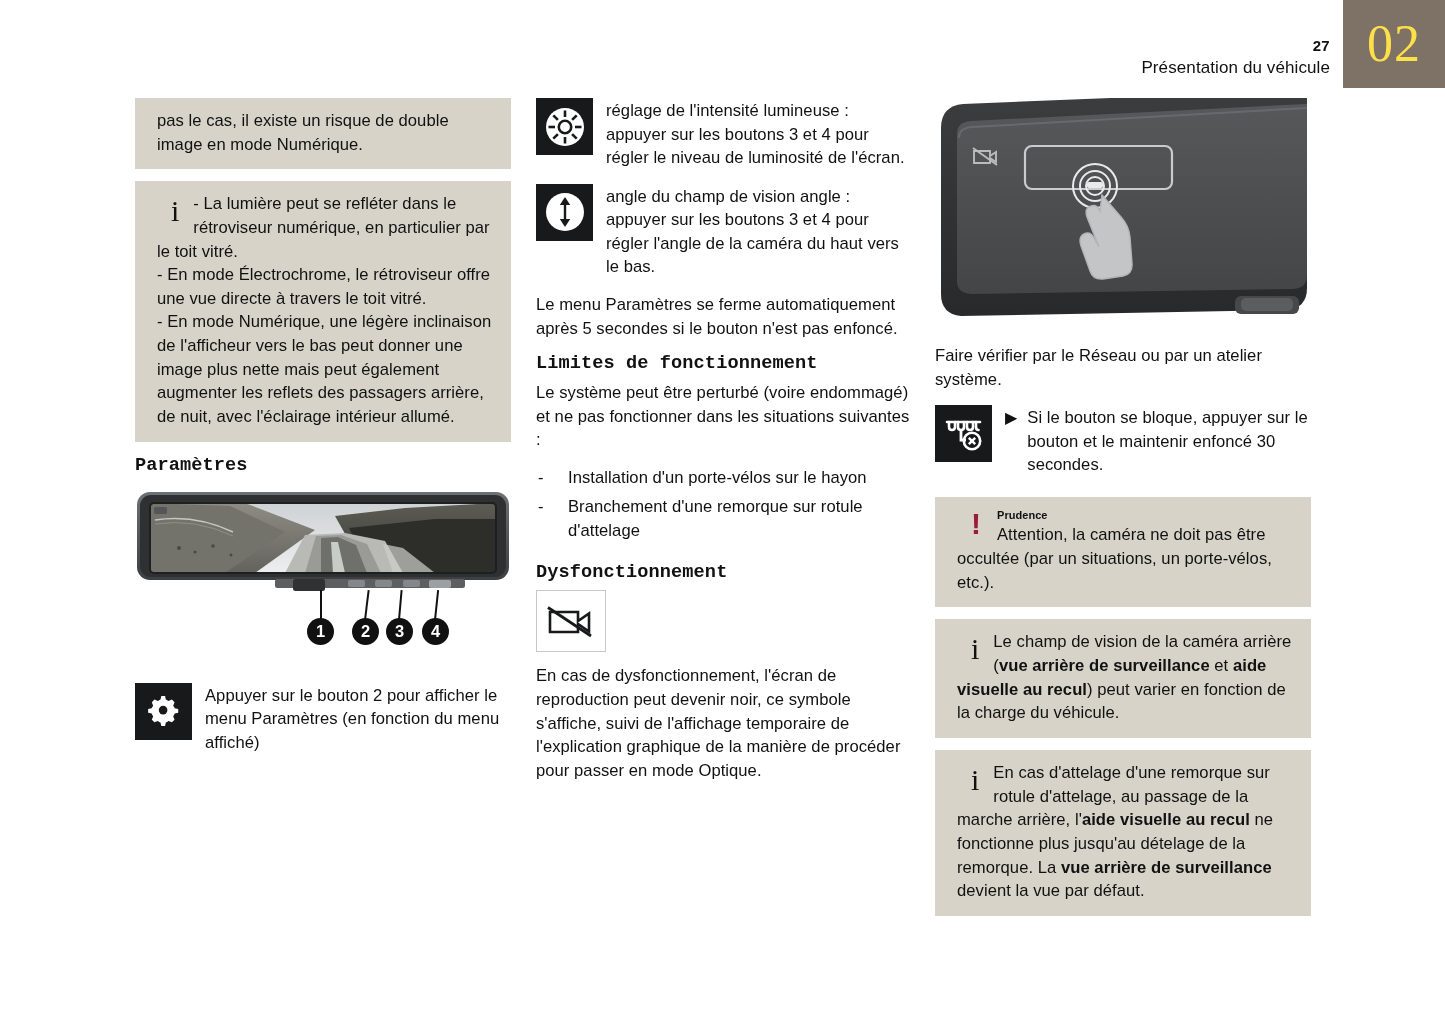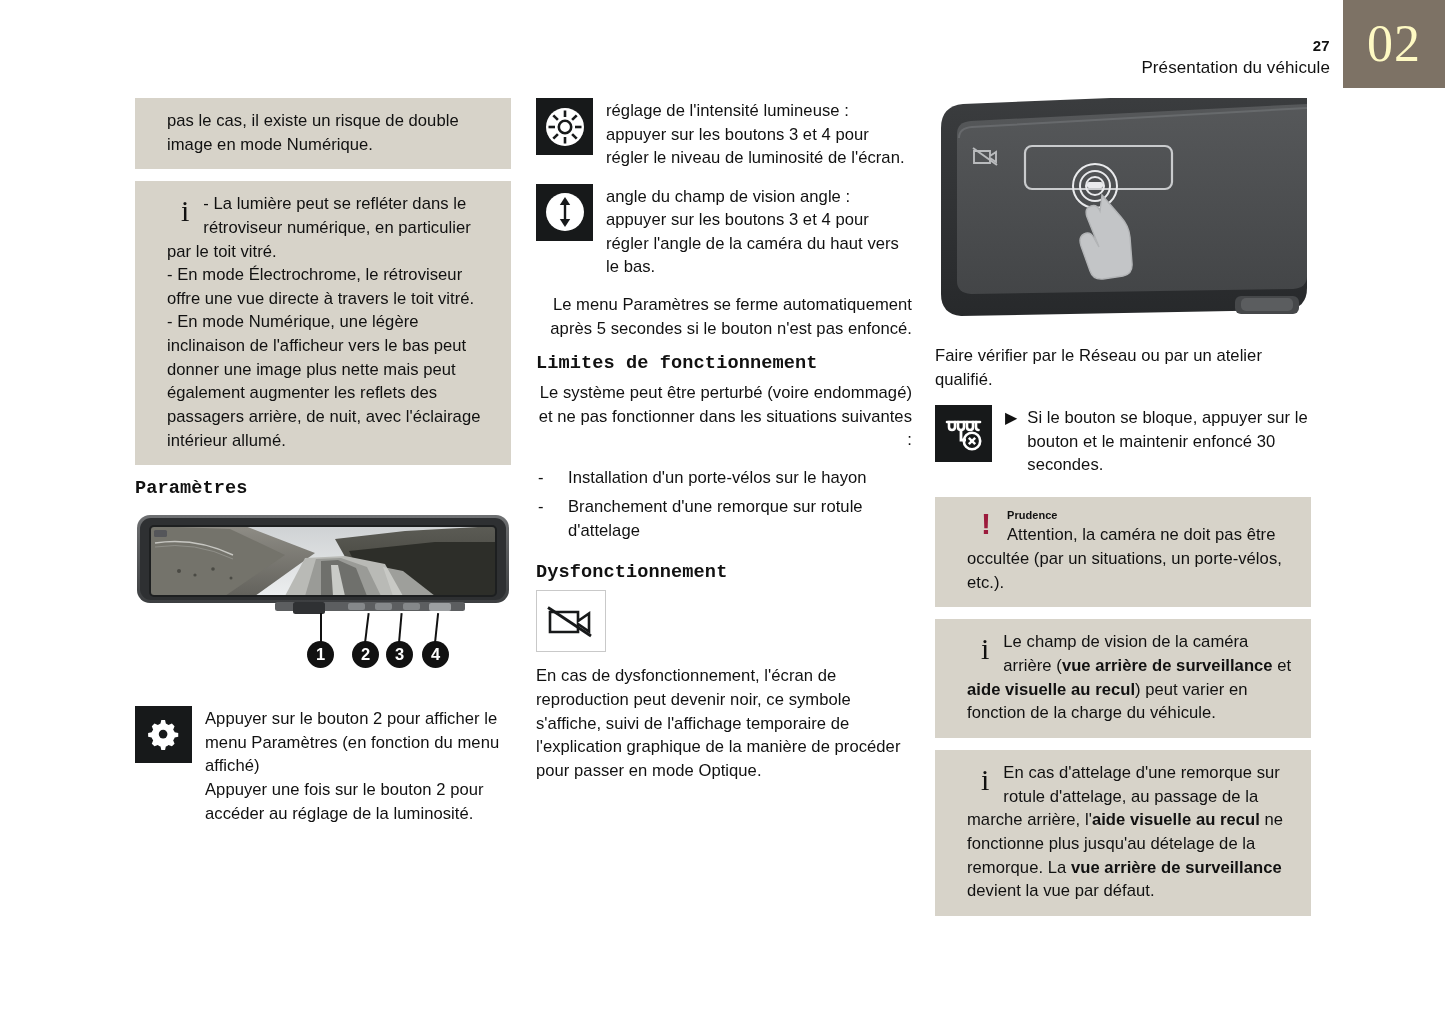--- a/index.html
+++ b/index.html
@@ -20,7 +20,7 @@
   }
   .chapter-tab span {
     font-family: "Liberation Serif", serif;
-    font-size: 52px; color: #fef9c3; line-height: 1;
+    font-size: 52px; color: #fde047; line-height: 1;
     letter-spacing: 1px;
   }
   .header-meta {

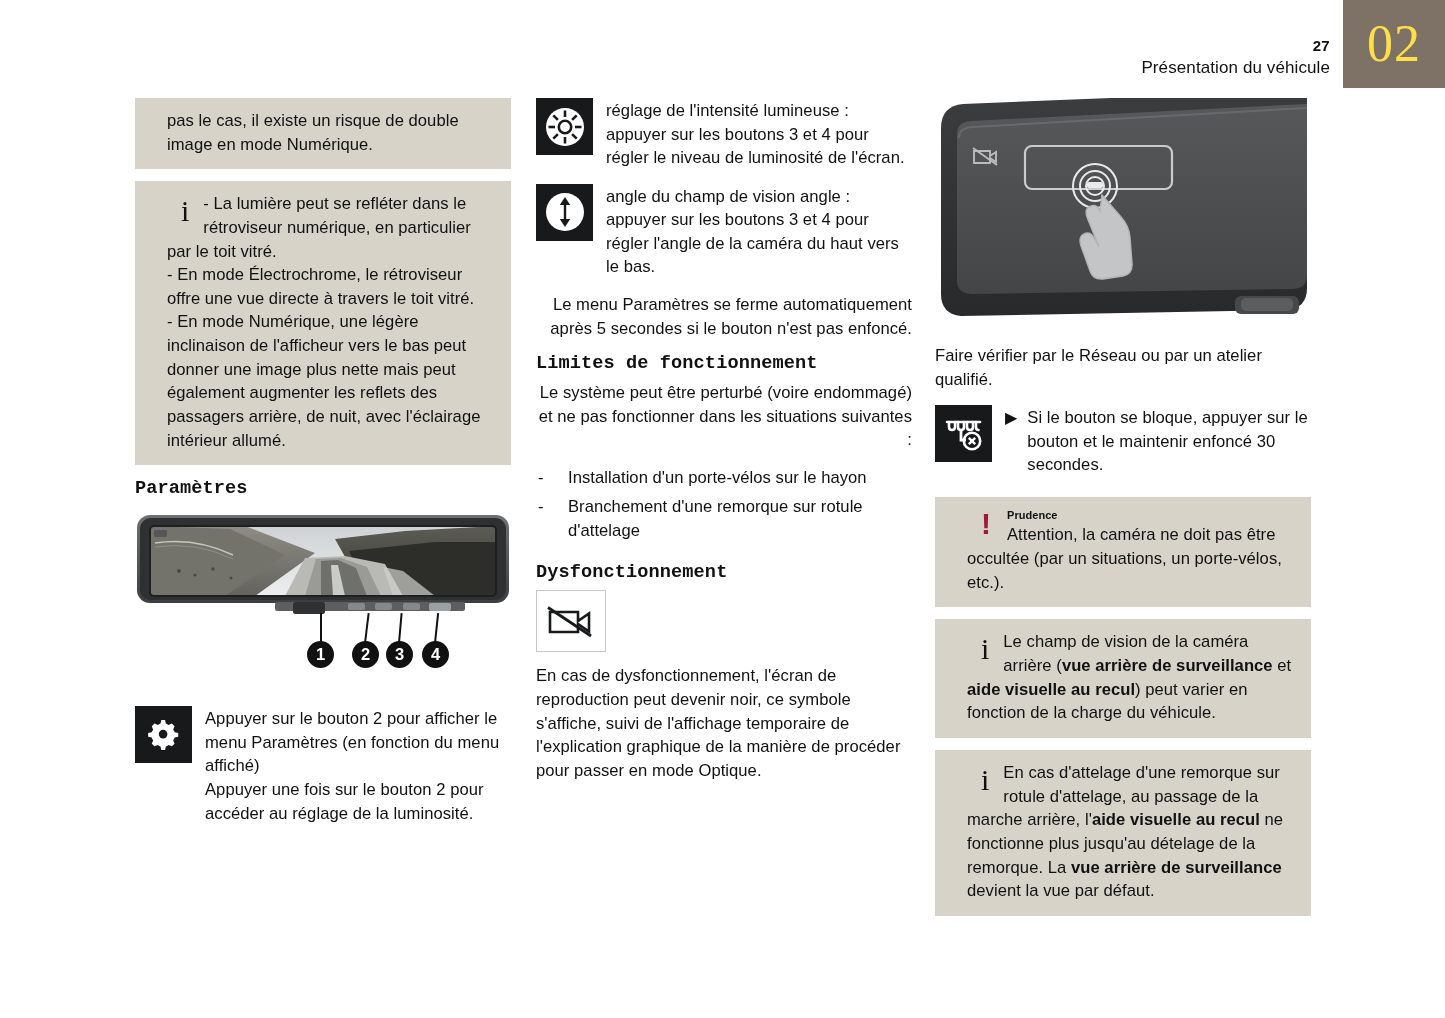--- a/index.html
+++ b/index.html
@@ -48,7 +48,7 @@
   
   .note {
     background: #d7d3c9;
-    padding: 11px 14px 13px 32px;
+    padding: 11px 14px 13px 22px;
     margin-bottom: 12px;
     position: relative;
   }

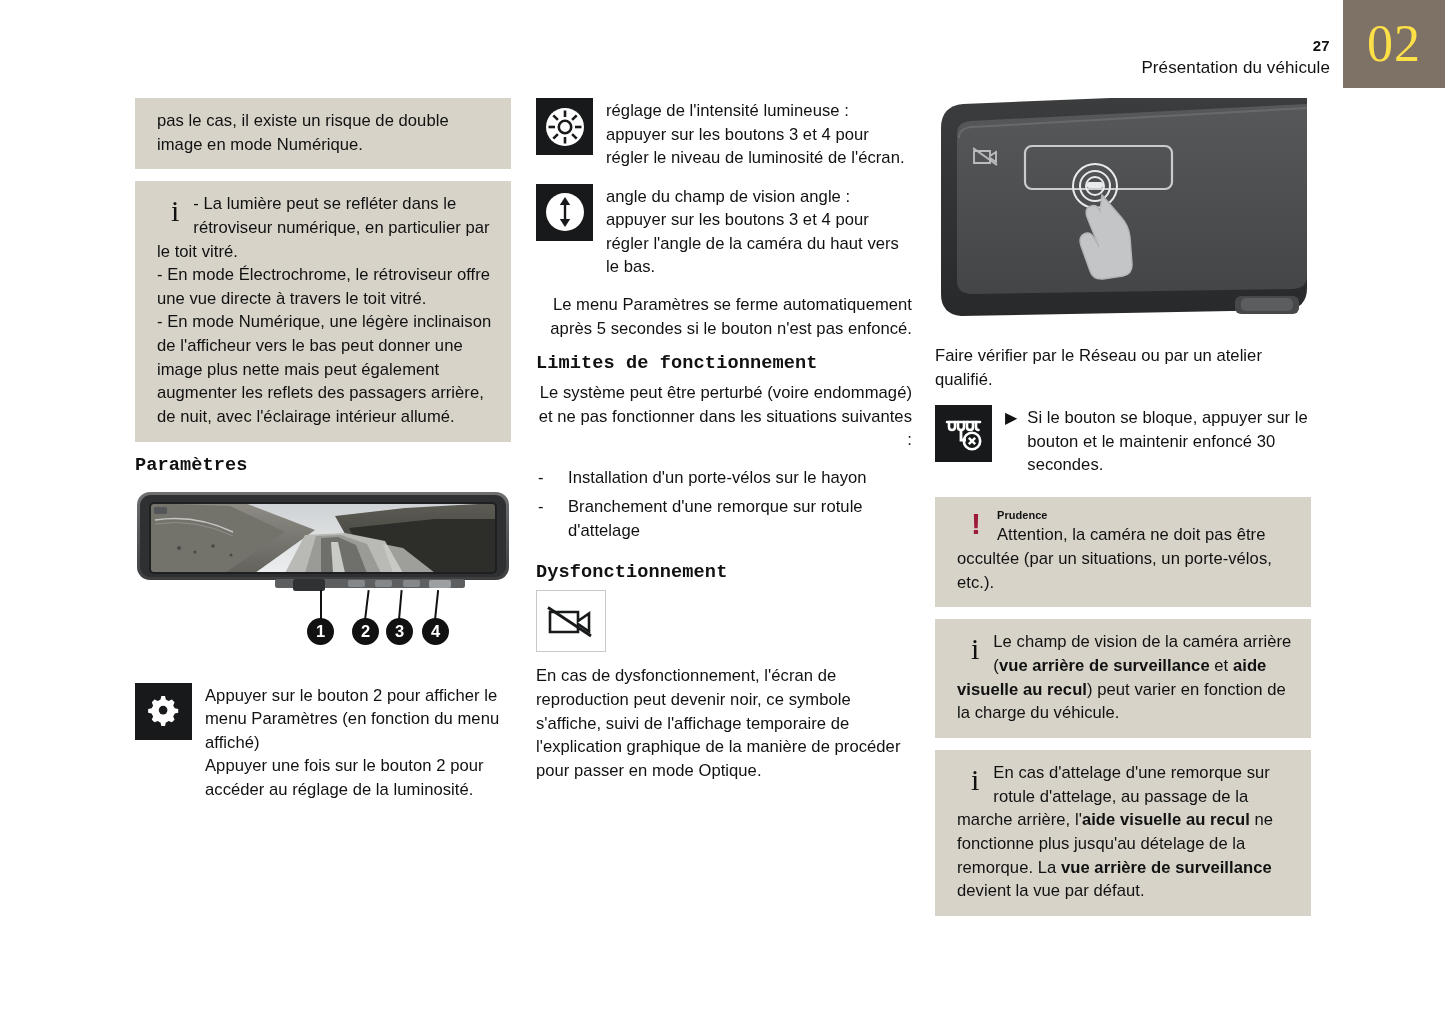--- a/index.html
+++ b/index.html
@@ -43,7 +43,7 @@
     margin: 13px 0 7px 0;
     font-family: Liberation Mono, monospace;
   }
-  .body-p { margin-bottom: 10px; text-align: right; }
+  .body-p { margin-bottom: 10px; }
 
   
   .note {

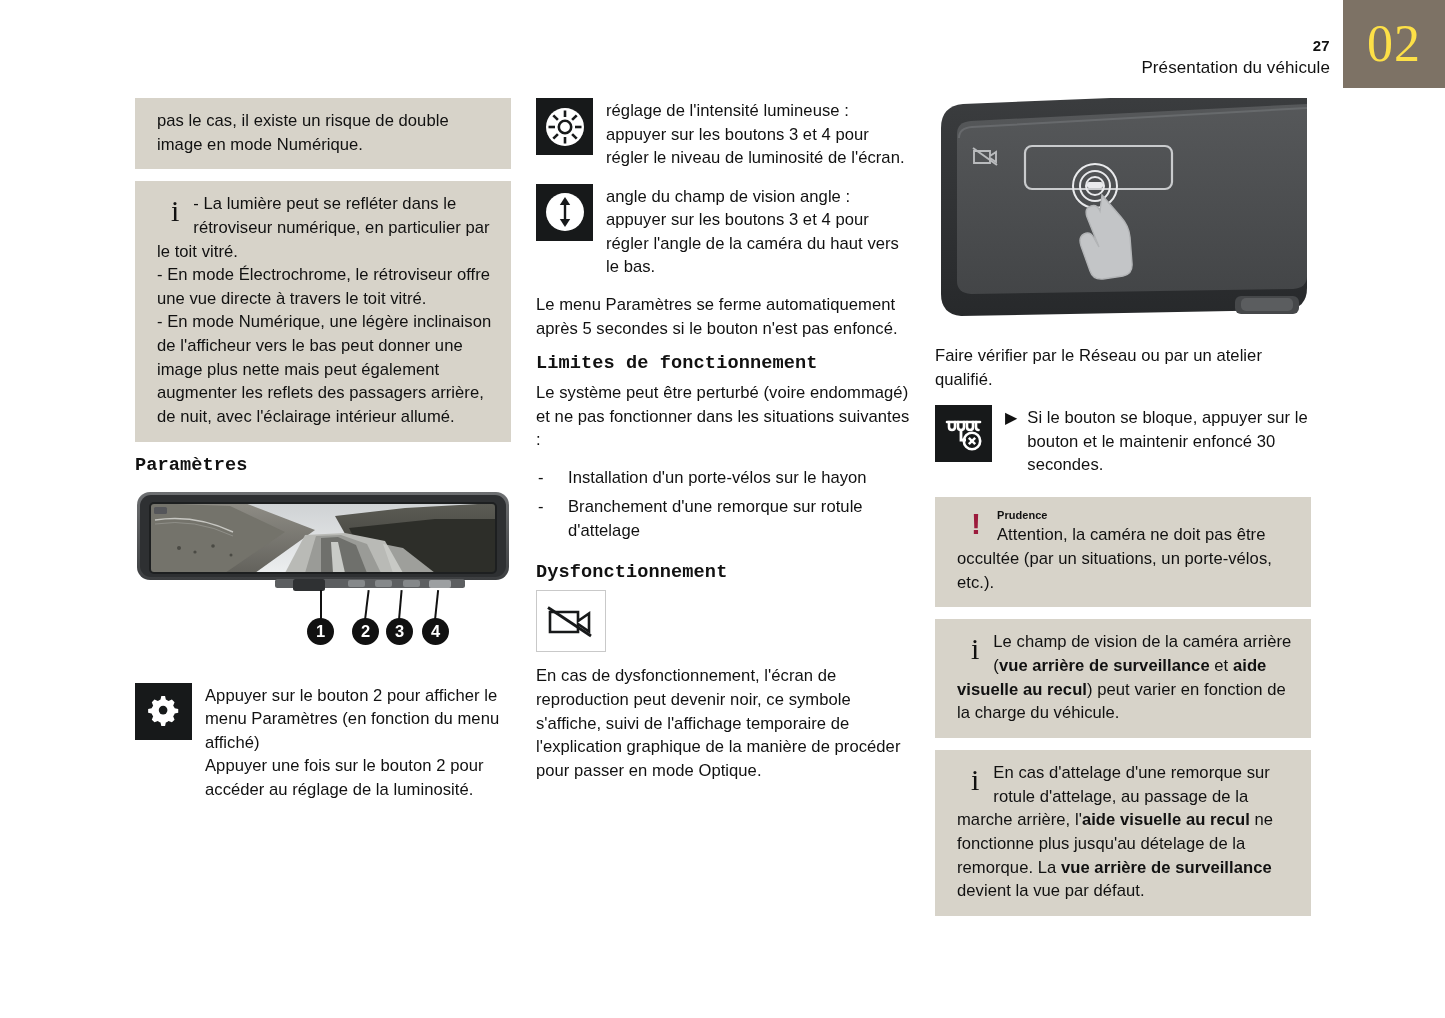--- a/index.html
+++ b/index.html
@@ -342,7 +342,7 @@
       </svg>
     </div>
 
-    <p class="fig-caption">Faire vérifier par le Réseau ou par un atelier qualifié.</p>
+    <p class="fig-caption">Faire vérifier par le Réseau ou par un atelier système.</p>
 
     <div class="icon-row has-arrow" style="margin-bottom:20px;">
       <div class="icon-box">

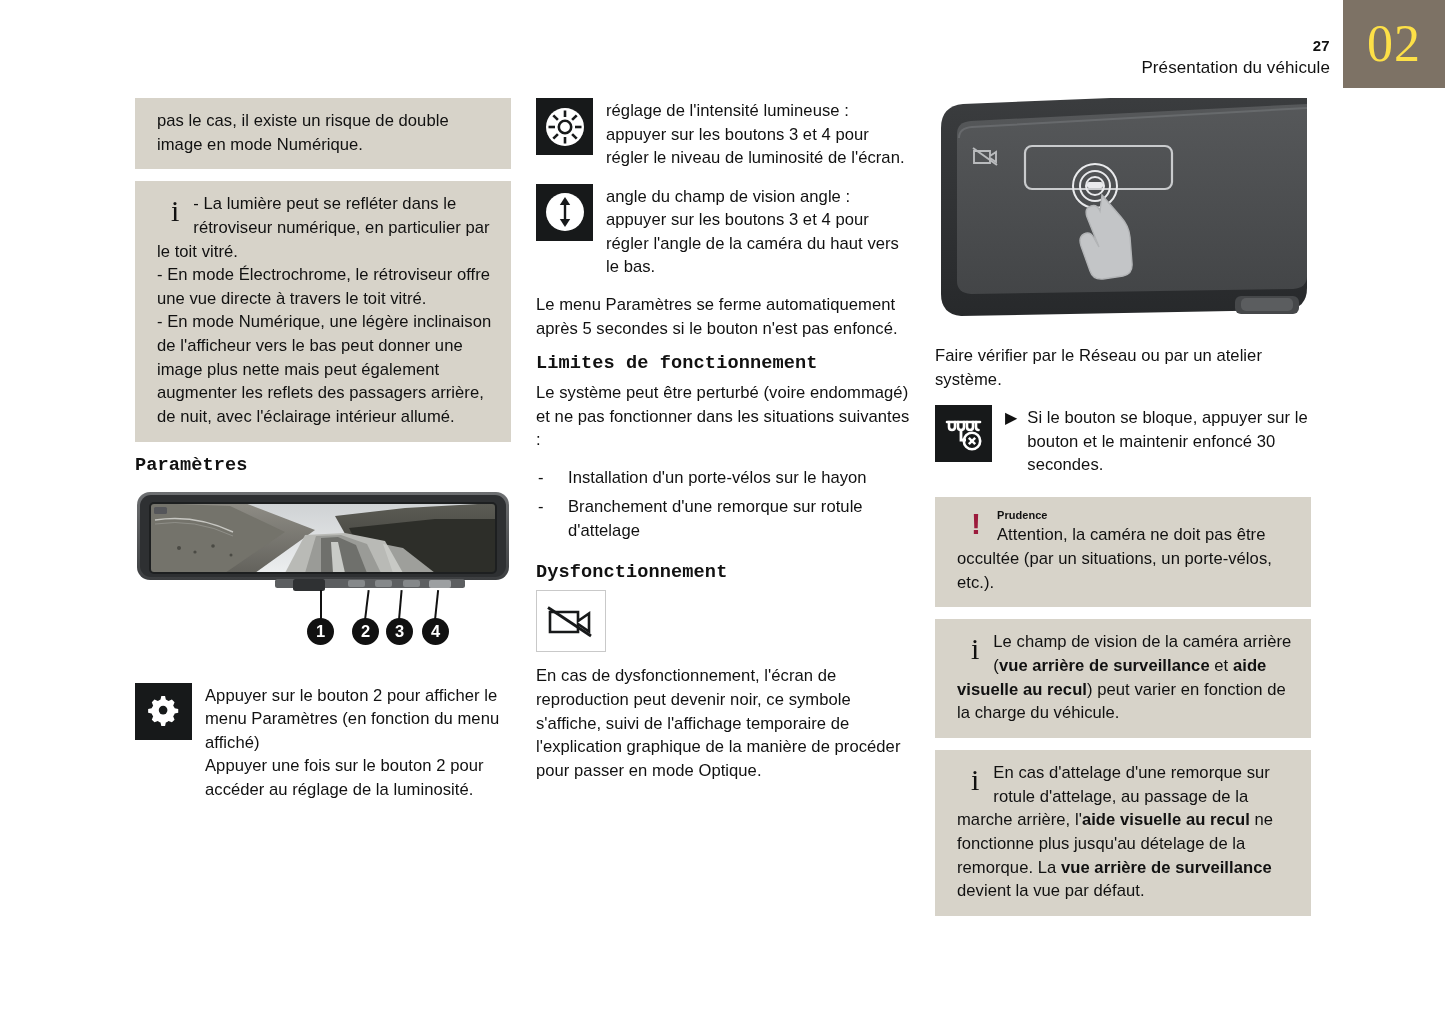--- a/index.html
+++ b/index.html
@@ -229,7 +229,6 @@
       </div>
       <div class="icon-text">
         <p>Appuyer sur le bouton 2 pour afficher le menu Paramètres (en fonction du menu affiché)</p>
-        <p>Appuyer une fois sur le bouton 2 pour accéder au réglage de la luminosité.</p>
       </div>
     </div>
   </div>

